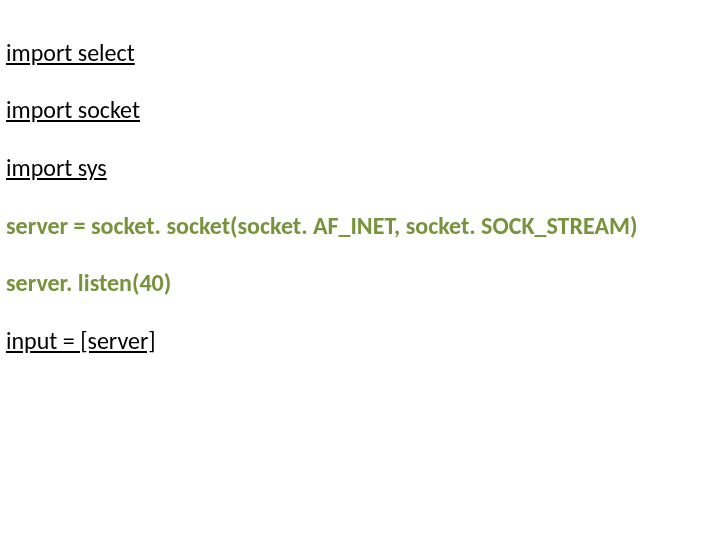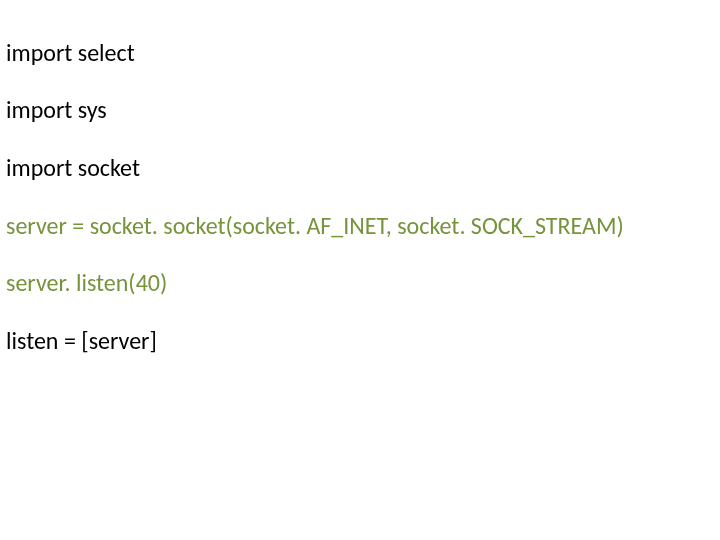--- a/index.html
+++ b/index.html
@@ -28,6 +28,7 @@
   }
   .black {
     color: #000000;
+    text-decoration: underline;
   }
 </style>
 </head>

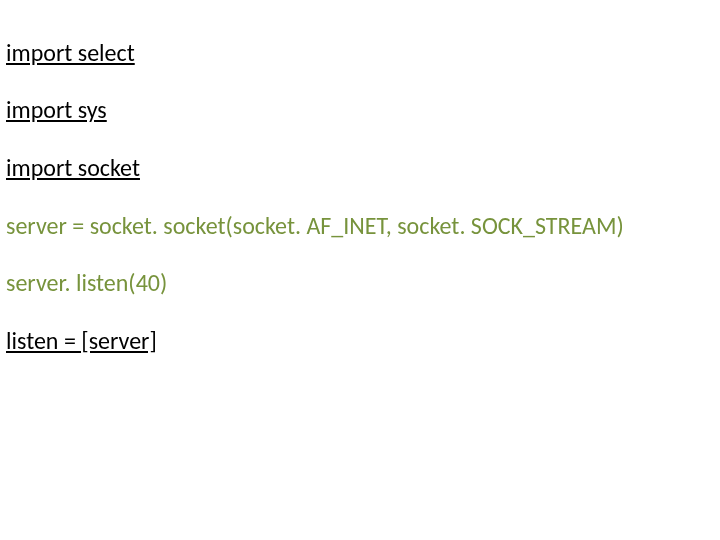--- a/index.html
+++ b/index.html
@@ -36,8 +36,8 @@
 
 <div class="slide">
 <span class="line black">import select</span>
+<span class="line black">import socket</span>
 <span class="line black">import sys</span>
-<span class="line black">import socket</span>
 <span class="line bold olive">server = socket. socket(socket. AF_INET, socket. SOCK_STREAM)</span>
 <span class="line bold olive">server. listen(40)</span>
 <span class="line black">listen = [server]</span>

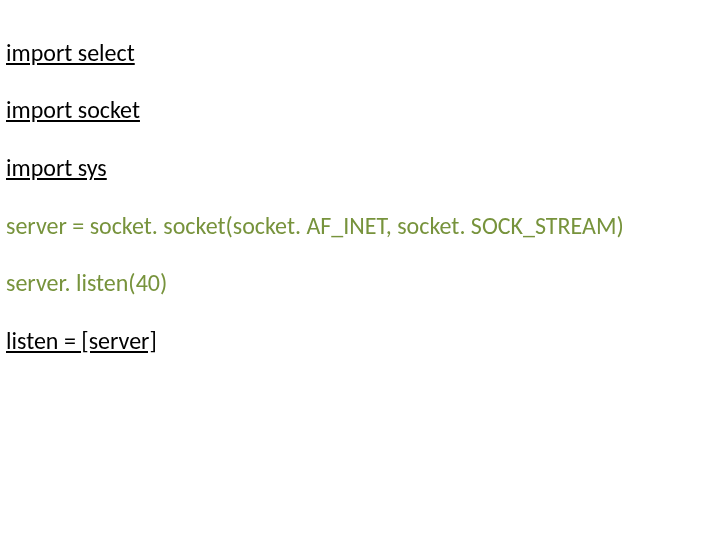--- a/index.html
+++ b/index.html
@@ -21,7 +21,7 @@
     display: block;
   }
   .bold {
-    font-weight: 400;
+    font-weight: 700;
   }
   .olive {
     color: #77933C;

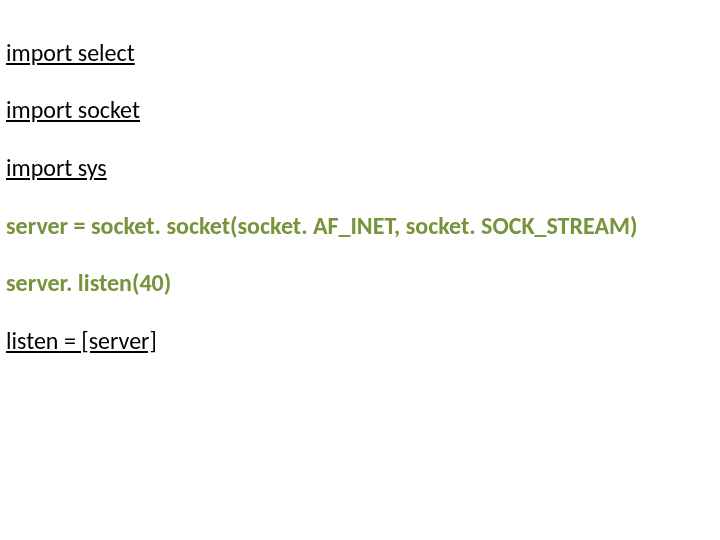--- a/index.html
+++ b/index.html
@@ -40,7 +40,7 @@
 <span class="line black">import sys</span>
 <span class="line bold olive">server = socket. socket(socket. AF_INET, socket. SOCK_STREAM)</span>
 <span class="line bold olive">server. listen(40)</span>
-<span class="line black">listen = [server]</span>
+<span class="line black">input = [server]</span>
 
 
 

